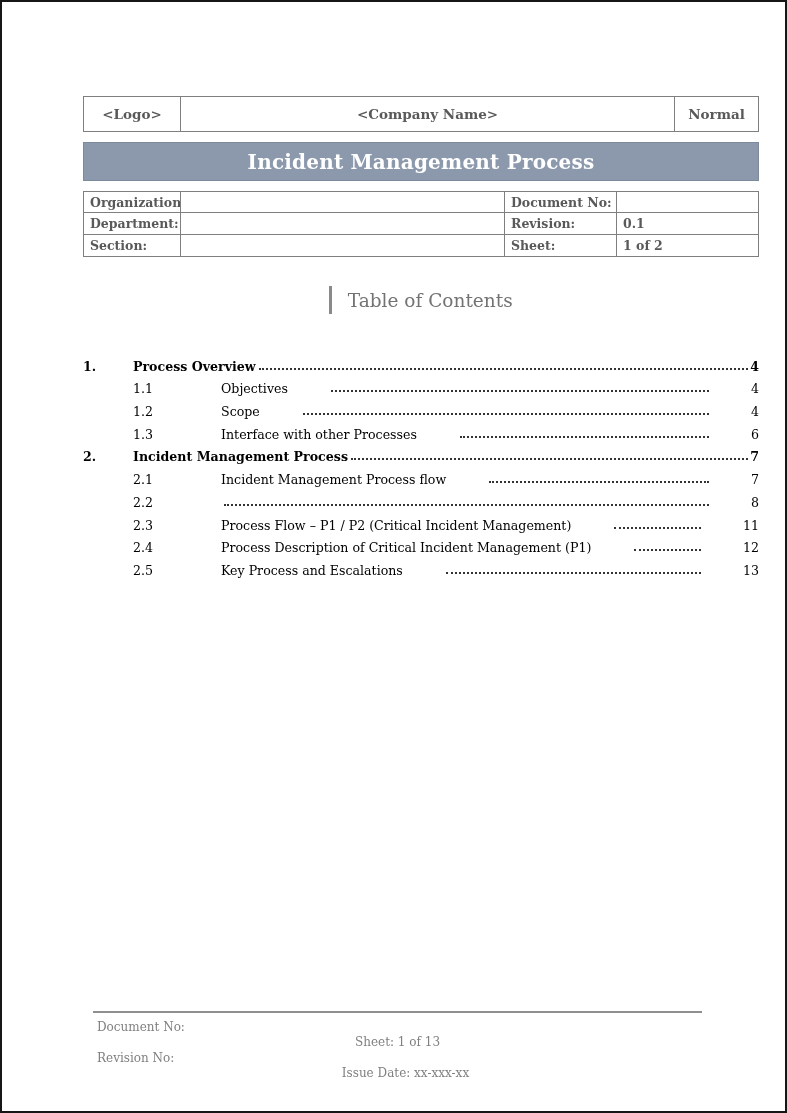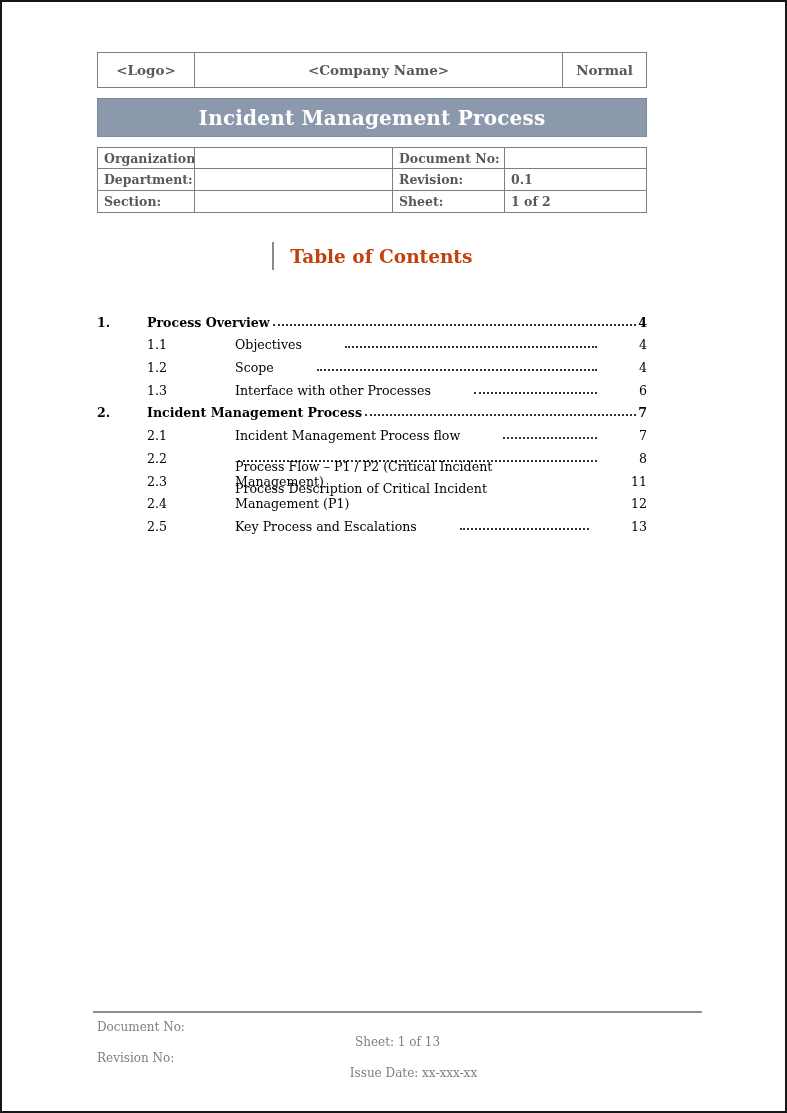--- a/index.html
+++ b/index.html
@@ -16,7 +16,7 @@
     background: #fff;
   }
   .abs { position: absolute; }
-  .content-x { left: 95px; width: 550px; }
+  .content-x { left: 81px; width: 676px; margin-top: 44px; }
 
   
   .header-table {

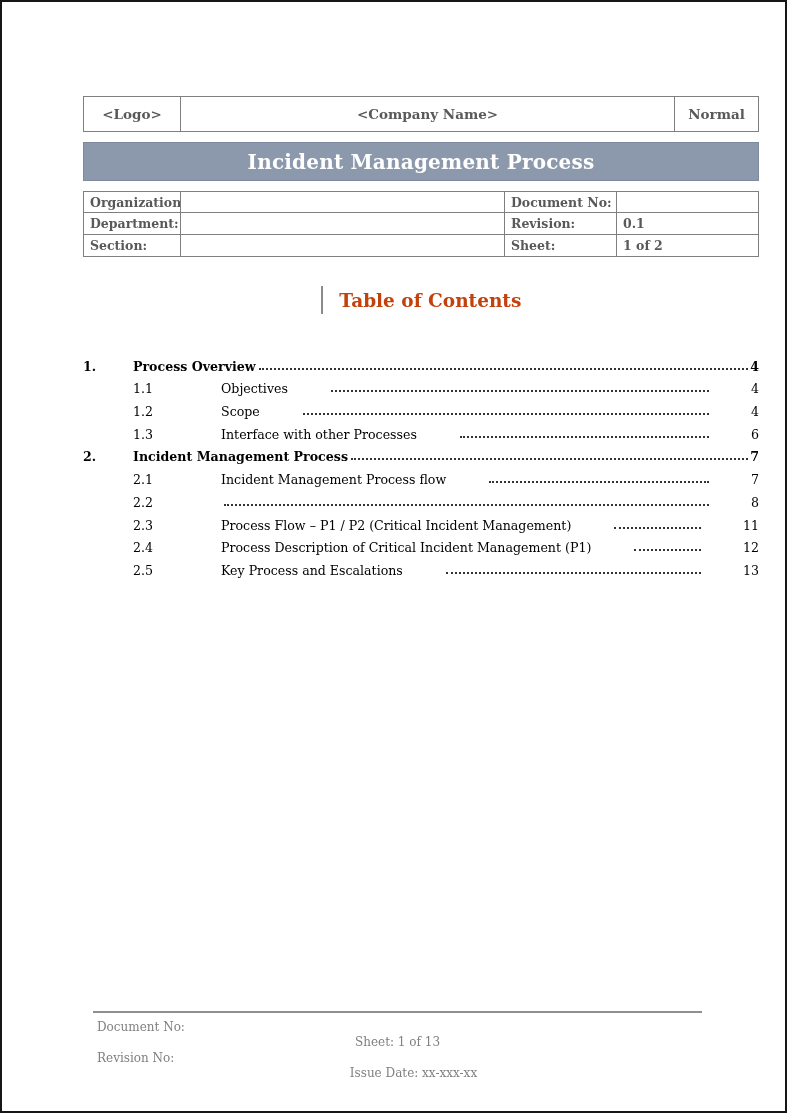--- a/index.html
+++ b/index.html
@@ -69,7 +69,7 @@
     margin-right: 16px;
   }
   .toc-heading .txt {
-    font-size: 18.5px; font-weight: bold; color: #c2410c;
+    font-size: 18.5px; font-weight: normal; color: #737373;
   }
 
   

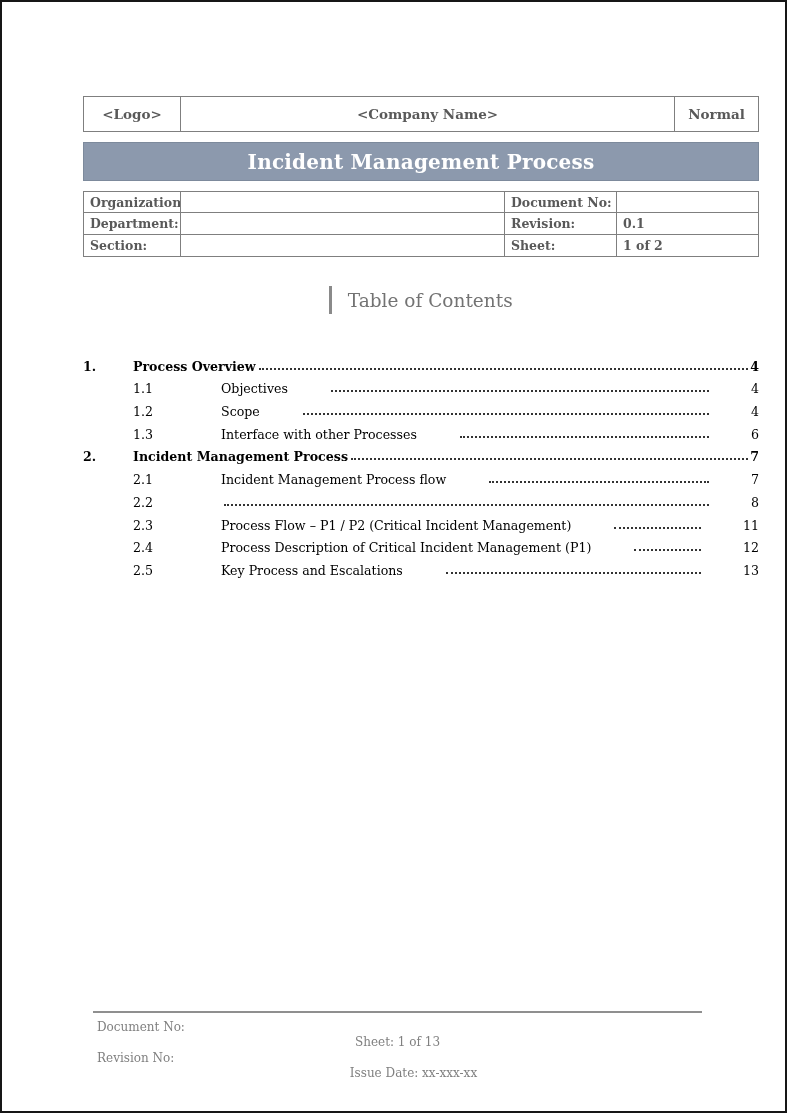--- a/index.html
+++ b/index.html
@@ -101,7 +101,7 @@
   .footer .f-left1 { position: absolute; left: 4px; top: 7px; }
   .footer .f-left2 { position: absolute; left: 4px; top: 38px; }
   .footer .f-center1 { position: absolute; left: 0; width: 100%; top: 22px; text-align: center; }
-  .footer .f-center2 { position: absolute; left: 16px; width: 100%; top: 53px; text-align: center; }
+  .footer .f-center2 { position: absolute; left: 8px; width: 100%; top: 53px; text-align: center; }
 </style>
 </head>
 <body>

